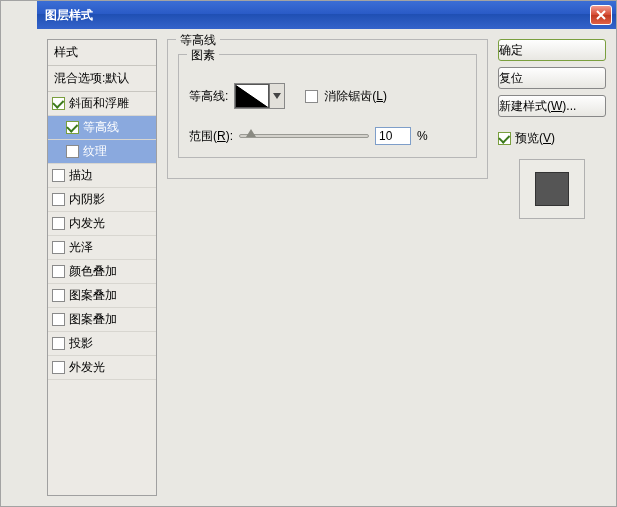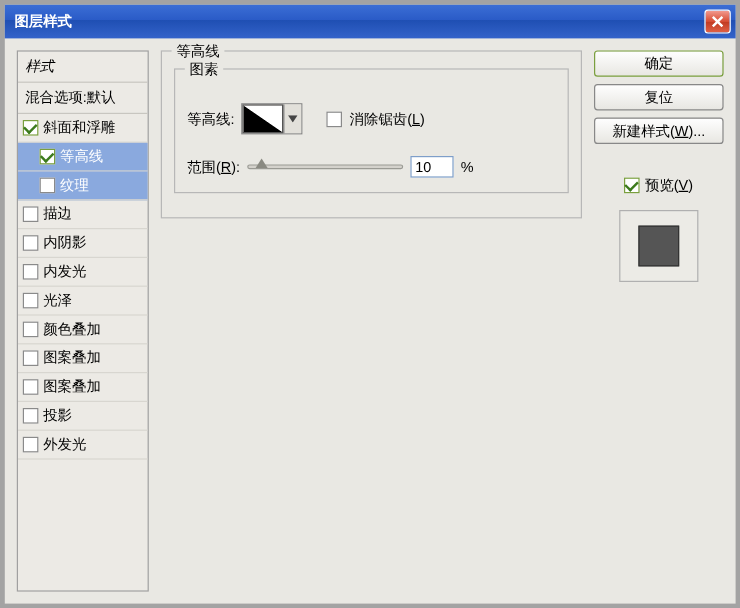--- a/index.html
+++ b/index.html
@@ -4,7 +4,7 @@
 <style>
 * { box-sizing: border-box; margin: 0; padding: 0; font-family: "Microsoft YaHei", "SimSun", sans-serif; font-size: 12px; }
 body { background: #e8e8e8; }
-.dialog { width: 617px; height: 507px; background: #e9e8e3; border: 4px solid #a3a3a3; box-shadow: 0 2px 6px rgba(0,0,0,.4); }
+.dialog { width: 617px; height: 507px; background: #e9e8e3; border: 1px solid #a3a3a3; box-shadow: 0 2px 6px rgba(0,0,0,.4); padding-left: 36px; }
 .titlebar { height: 28px; background: linear-gradient(to bottom,#3b6ed5 0%,#2a5bc7 45%,#1f4fb3 46%,#3463ca 100%); color: #fff; display: flex; align-items: center; padding: 0 4px 0 8px; font-weight: bold; }
 .titlebar .spacer { flex: 1; }
 .close-btn { width: 22px; height: 20px; background: linear-gradient(to bottom,#f29a8f,#d64b32 50%,#c03a21 51%,#e06045); border: 1px solid #fff; border-radius: 3px; display: flex; align-items: center; justify-content: center; cursor: pointer; }

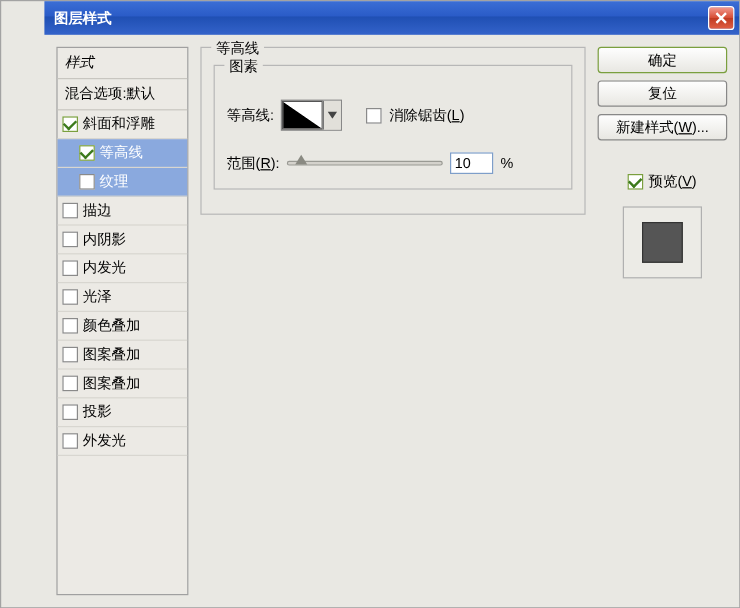--- a/index.html
+++ b/index.html
@@ -12,7 +12,7 @@
 .body { display: flex; padding: 10px 10px 10px 10px; height: calc(100% - 28px); gap: 10px; }
 
 .styles-panel { width: 110px; border: 1px solid #a0a0a0; background: #eceae5; }
-.styles-header { padding: 4px 6px; border-bottom: 1px solid #c8c6c0; font-style: italic; }
+.styles-header { padding: 4px 6px; border-bottom: 1px solid #c8c6c0; }
 .styles-sub { padding: 4px 6px; border-bottom: 1px solid #c8c6c0; }
 .style-row { display: flex; align-items: center; padding: 3px 4px; gap: 4px; border-bottom: 1px solid #d8d6d0; user-select: none; }
 .style-row.indent { padding-left: 18px; }

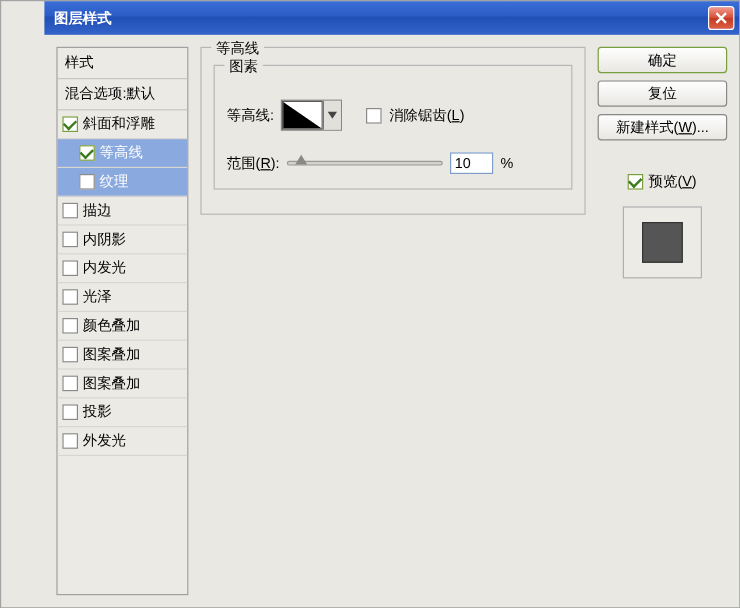--- a/index.html
+++ b/index.html
@@ -38,7 +38,7 @@
 .num-input { width:36px; height:18px; border:1px solid #7e9ec9; background:#fff; padding:1px 3px; text-align:left; }
 
 .right { width:108px; display:flex; flex-direction:column; align-items:stretch; gap:6px; }
-.btn { height:22px; border:1px solid #7a9f3e; border-radius:3px; background:linear-gradient(#fefefe,#e8e7e2); display:flex; align-items:center; justify-content:center; cursor:pointer; }
+.btn { height:22px; border:1px solid #7a9f3e; border-radius:3px; background:linear-gradient(#fefefe,#e8e7e2); display:flex; align-items:center; justify-content:flex-start; cursor:pointer; }
 .btn.alt{ border-color:#888; }
 .preview-row{ display:flex; align-items:center; gap:4px; justify-content:center; margin-top:20px;}
 .preview-box{ width:66px; height:60px; border:1px solid #b0b0b0; background:#ecebe6; display:flex; align-items:center; justify-content:center; margin:6px auto 0;}

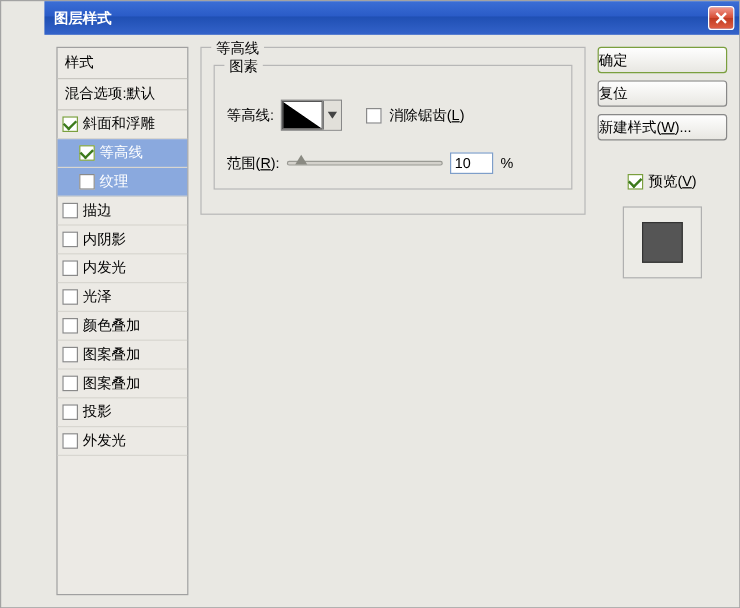--- a/index.html
+++ b/index.html
@@ -40,7 +40,7 @@
 .right { width:108px; display:flex; flex-direction:column; align-items:stretch; gap:6px; }
 .btn { height:22px; border:1px solid #7a9f3e; border-radius:3px; background:linear-gradient(#fefefe,#e8e7e2); display:flex; align-items:center; justify-content:flex-start; cursor:pointer; }
 .btn.alt{ border-color:#888; }
-.preview-row{ display:flex; align-items:center; gap:4px; justify-content:center; margin-top:20px;}
+.preview-row{ display:flex; align-items:center; gap:4px; margin-top:7px;}
 .preview-box{ width:66px; height:60px; border:1px solid #b0b0b0; background:#ecebe6; display:flex; align-items:center; justify-content:center; margin:6px auto 0;}
 .preview-inner{ width:34px; height:34px; background:#555; border:1px solid #333;}
 </style>

